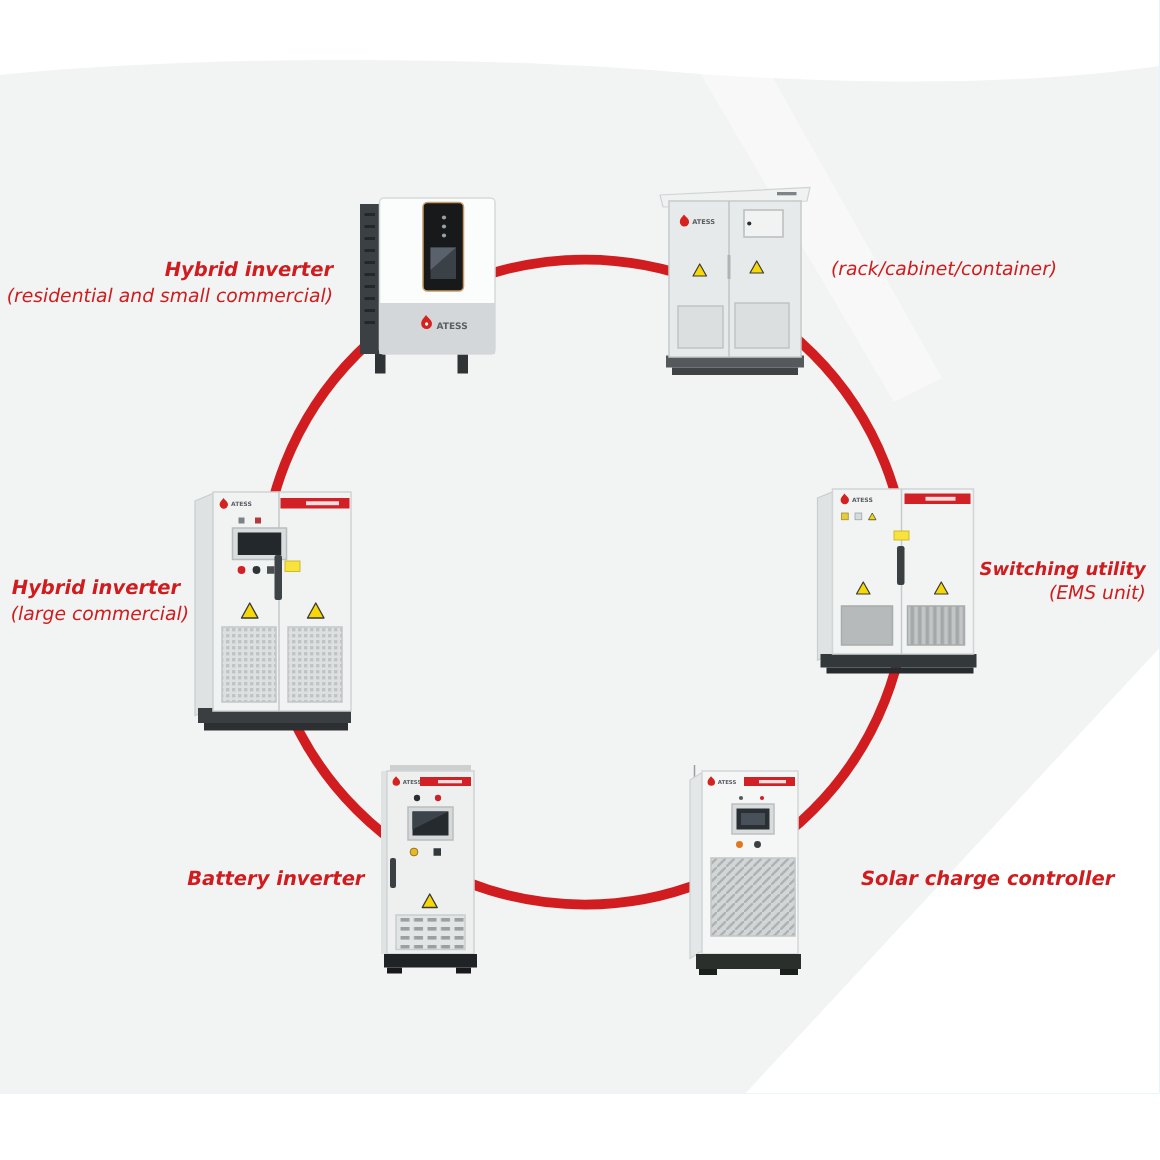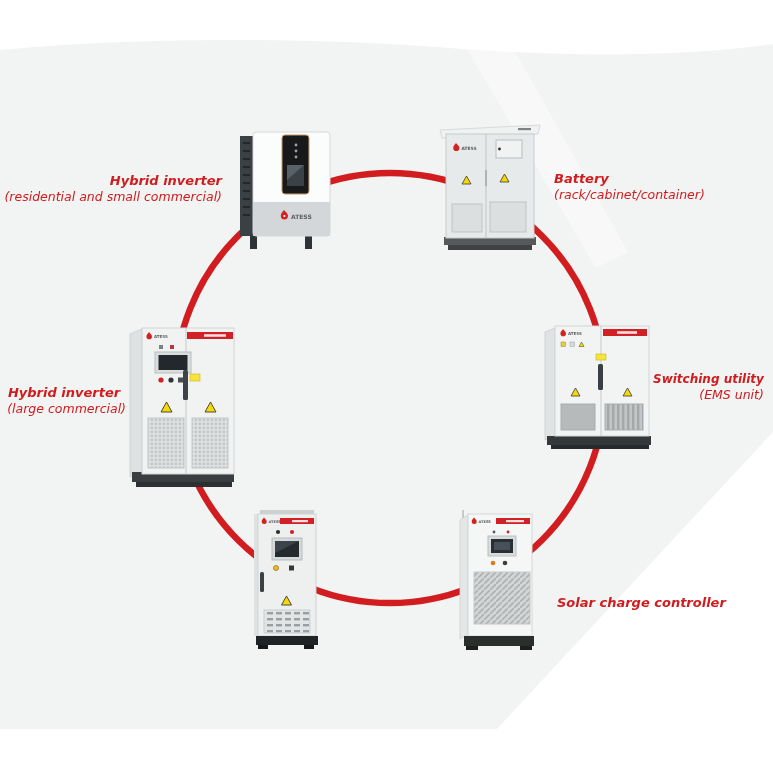--- a/index.html
+++ b/index.html
@@ -267,7 +267,6 @@
   </div>
 
   <div class="node-label" style="top:171px;left:554px;">
-    <div class="l1">Battery</div>
     <div class="l2">(rack/cabinet/container)</div>
   </div>
 

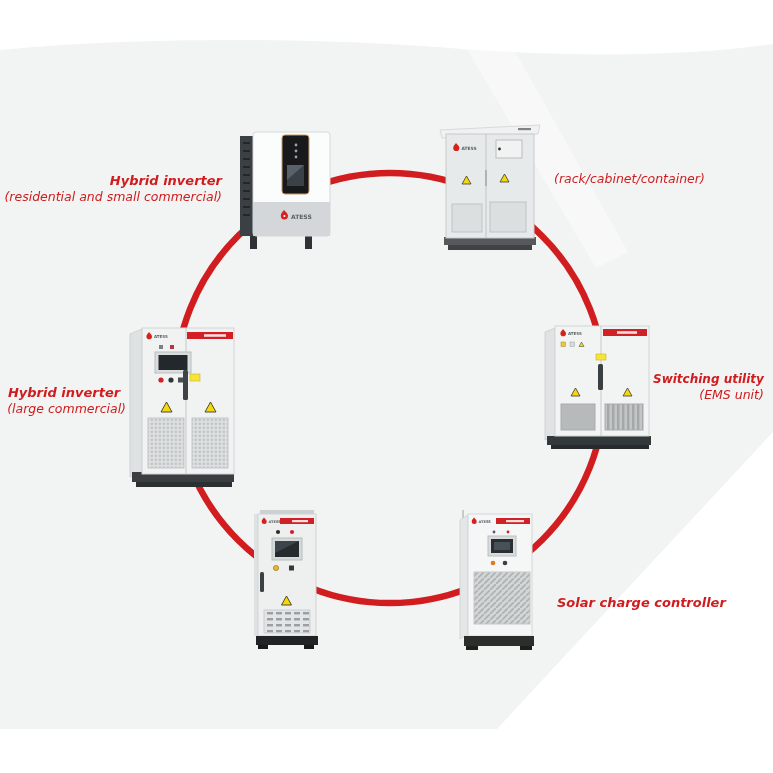--- a/index.html
+++ b/index.html
@@ -281,6 +281,7 @@
   </div>
 
   <div class="node-label align-right" style="top:579px;right:530px;">
+    <div class="l1">Battery inverter</div>
   </div>
 
   <div class="node-label" style="top:579px;left:557px;margin-top:16px;">

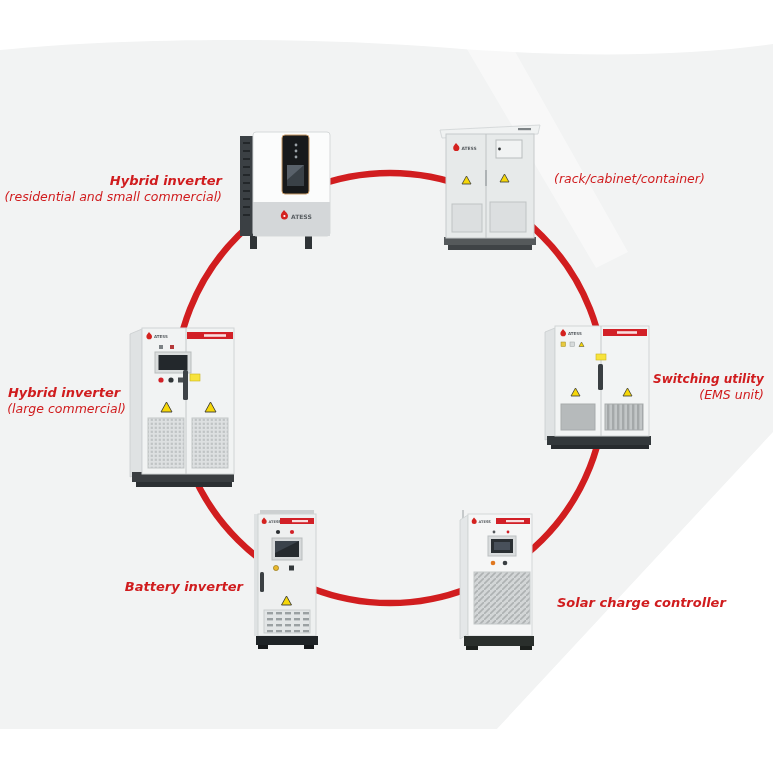--- a/index.html
+++ b/index.html
@@ -284,7 +284,7 @@
     <div class="l1">Battery inverter</div>
   </div>
 
-  <div class="node-label" style="top:579px;left:557px;margin-top:16px;">
+  <div class="node-label" style="top:579px;left:574px;">
     <div class="l1">Solar charge controller</div>
   </div>
 

